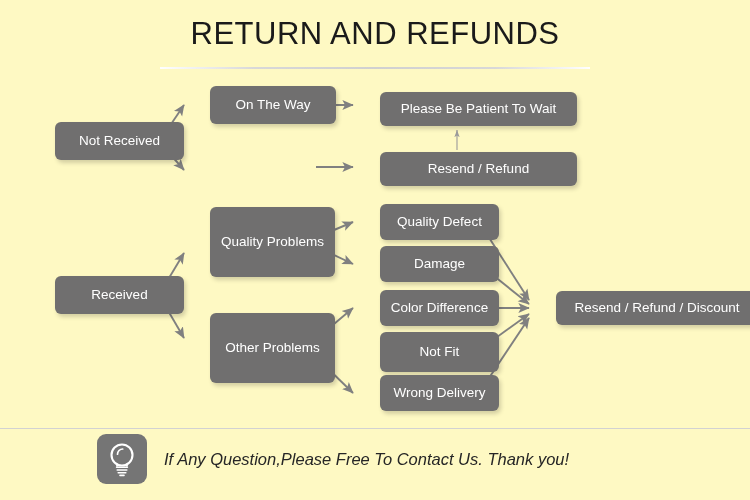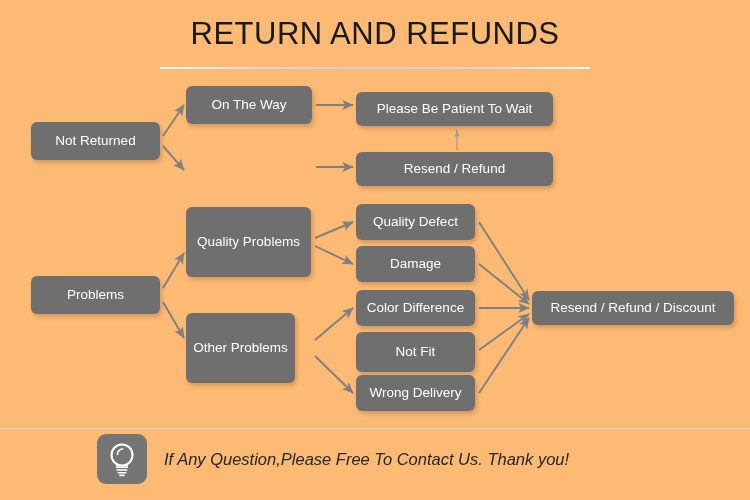--- a/index.html
+++ b/index.html
@@ -18,7 +18,7 @@
     position: relative;
     width: 750px;
     height: 500px;
-    background: #fdba74;
+    background: #fef9c3;
   }
 
   

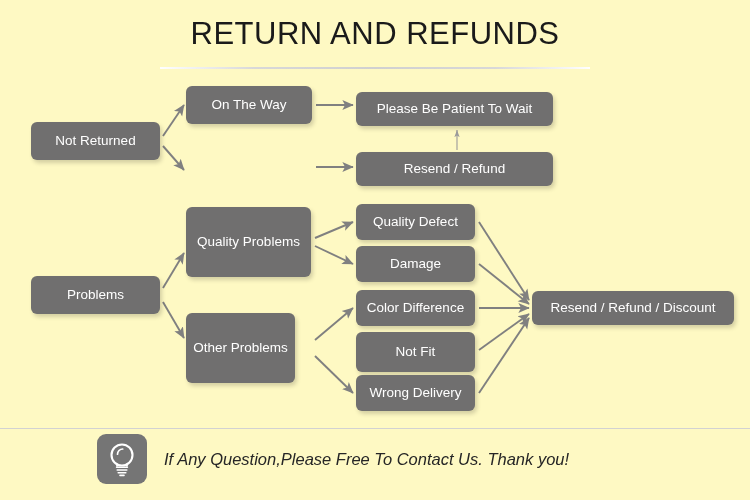--- a/index.html
+++ b/index.html
@@ -60,6 +60,7 @@
     padding: 0 6px;
     font-family: "Liberation Sans", sans-serif;
     user-select: none;
+    margin-left: 24px;
   }
 
   

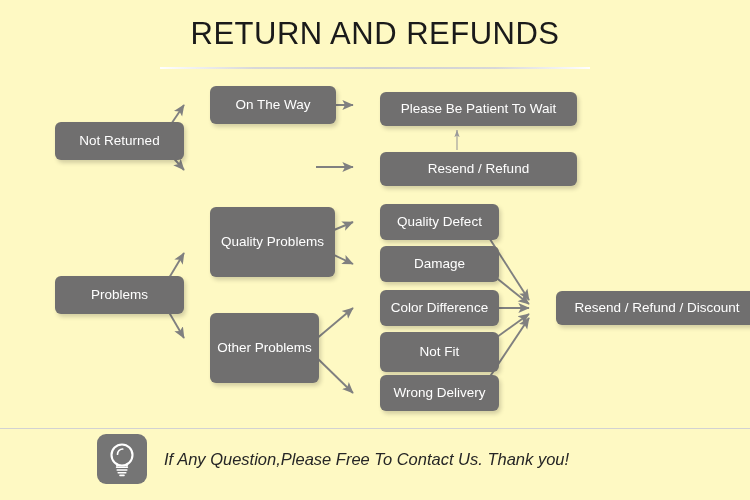--- a/index.html
+++ b/index.html
@@ -151,7 +151,7 @@
     </g>
   </svg>
 
-  <div class="node" style="left:31px;  top:122px; width:129px; height:38px;">Not Returned</div>
+  <div class="node" style="left:31px;  top:122px; width:129px; height:38px;">Not Received</div>
   <div class="node" style="left:186px; top:86px;  width:126px; height:38px;">On The Way</div>
   <div class="node" style="left:356px; top:92px;  width:197px; height:34px;">Please Be Patient To Wait</div>
   <div class="node" style="left:356px; top:152px; width:197px; height:34px;">Resend / Refund</div>

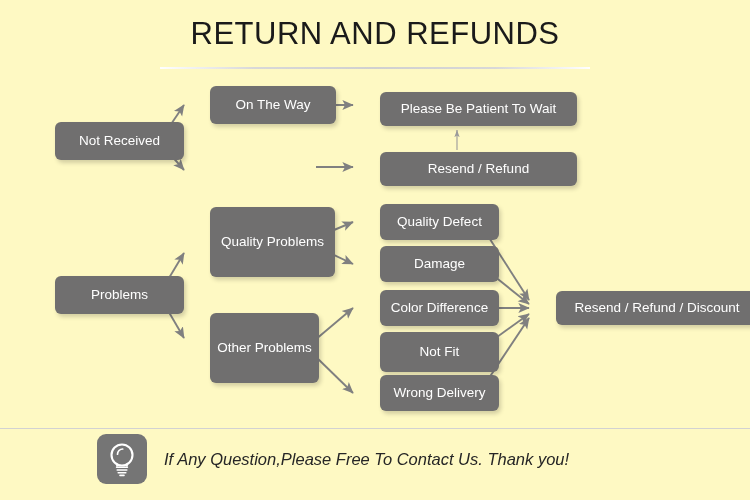--- a/index.html
+++ b/index.html
@@ -155,7 +155,7 @@
   <div class="node" style="left:186px; top:86px;  width:126px; height:38px;">On The Way</div>
   <div class="node" style="left:356px; top:92px;  width:197px; height:34px;">Please Be Patient To Wait</div>
   <div class="node" style="left:356px; top:152px; width:197px; height:34px;">Resend / Refund</div>
-  <div class="node" style="left:31px;  top:276px; width:129px; height:38px;">Problems</div>
+  <div class="node" style="left:31px;  top:276px; width:129px; height:38px;">Received</div>
   <div class="node" style="left:186px; top:207px; width:125px; height:70px;">Quality Problems</div>
   <div class="node" style="left:186px; top:313px; width:109px; height:70px;">Other Problems</div>
   <div class="node" style="left:356px; top:204px; width:119px; height:36px;">Quality Defect</div>

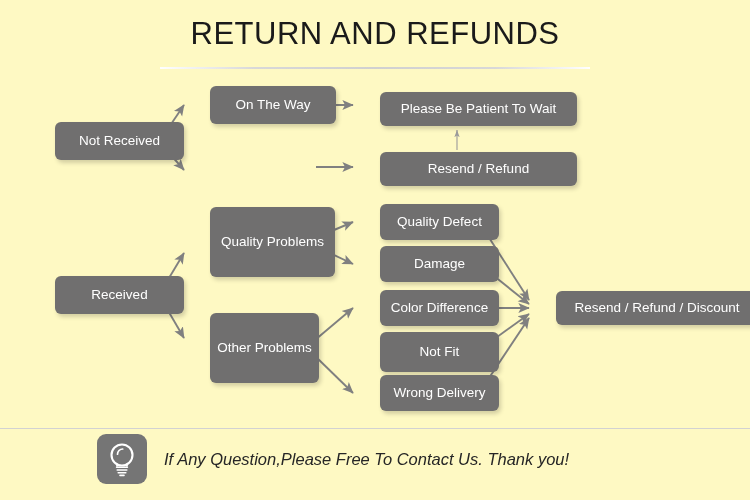--- a/index.html
+++ b/index.html
@@ -157,7 +157,7 @@
   <div class="node" style="left:356px; top:152px; width:197px; height:34px;">Resend / Refund</div>
   <div class="node" style="left:31px;  top:276px; width:129px; height:38px;">Received</div>
   <div class="node" style="left:186px; top:207px; width:125px; height:70px;">Quality Problems</div>
-  <div class="node" style="left:186px; top:313px; width:109px; height:70px;">Other Problems</div>
+  <div class="node" style="left:186px; top:313px; width:125px; height:70px;">Other Problems</div>
   <div class="node" style="left:356px; top:204px; width:119px; height:36px;">Quality Defect</div>
   <div class="node" style="left:356px; top:246px; width:119px; height:36px;">Damage</div>
   <div class="node" style="left:356px; top:290px; width:119px; height:36px;">Color Difference</div>

